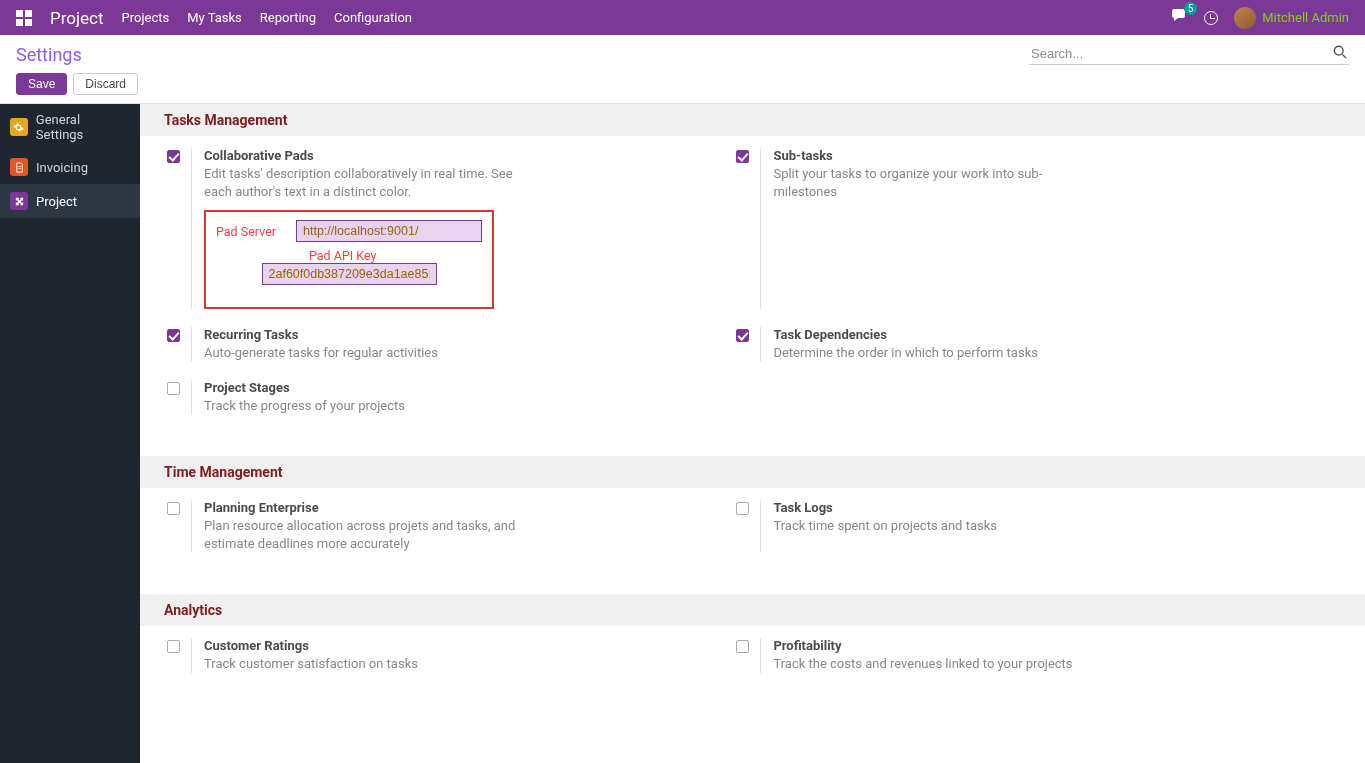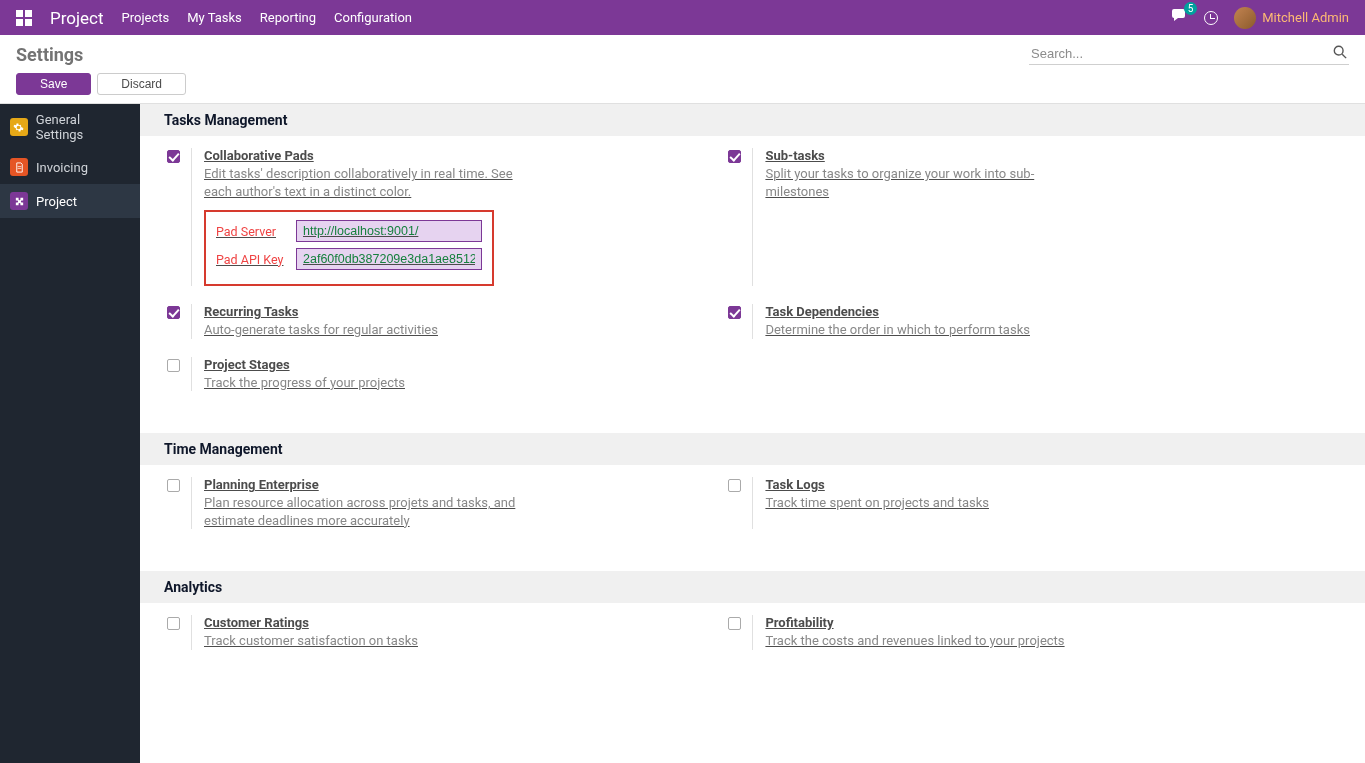--- a/index.html
+++ b/index.html
@@ -42,7 +42,7 @@
   .clock-icon { width: 14px; height: 14px; border: 1.5px solid #fff; border-radius: 50%; position: relative; }
   .clock-icon::after { content: ""; position: absolute; width: 4px; height: 4px; border-left: 1.2px solid #fff; border-bottom: 1.2px solid #fff; top: 2px; left: 5px; }
   .avatar { width: 22px; height: 22px; border-radius: 50%; background: linear-gradient(135deg,#c38452,#8b5a2b); display:inline-block; }
-  .user-name { color: #fdba74; font-size: 13px; }
+  .user-name { color: #84cc16; font-size: 13px; }
   .user-block { display:flex; align-items:center; gap:6px; cursor:pointer; }
 
   

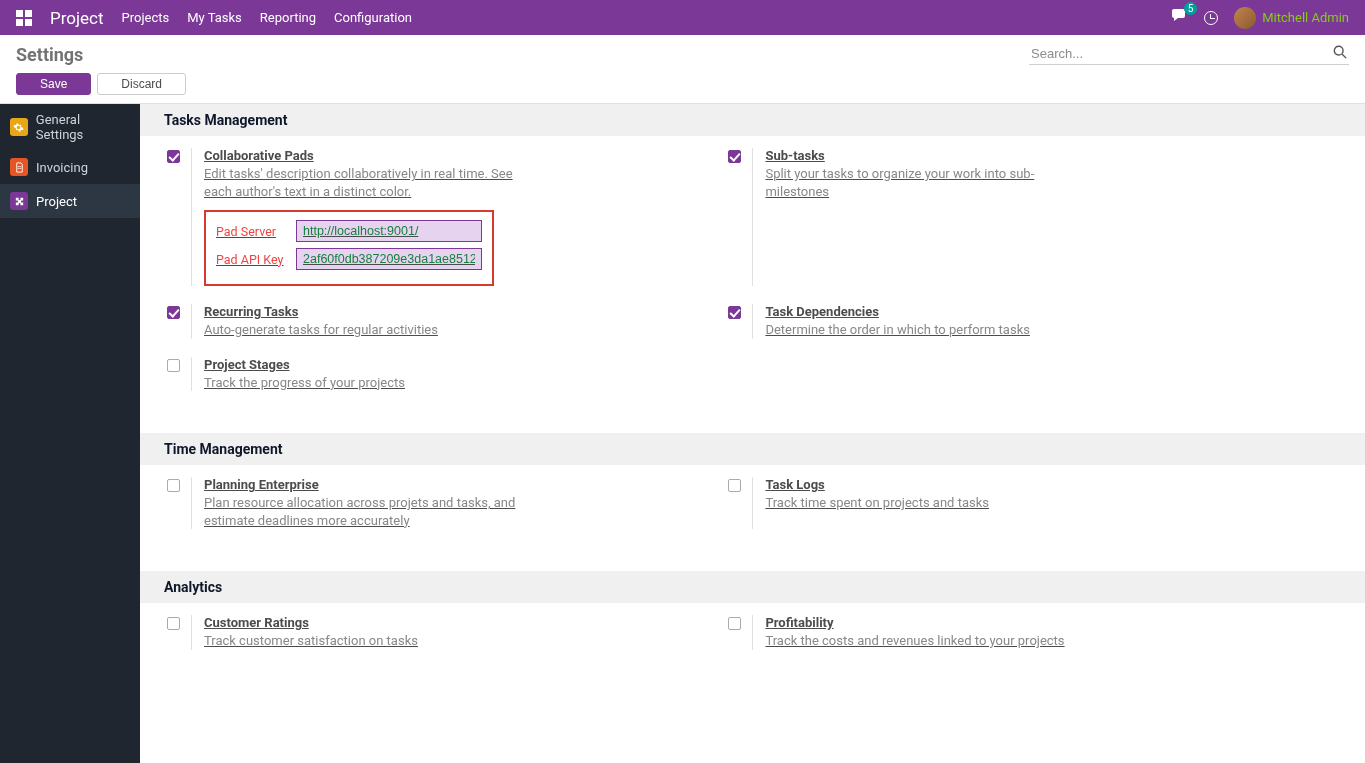--- a/index.html
+++ b/index.html
@@ -54,7 +54,7 @@
     flex-direction: column;
   }
   .cp-top { width:100%; display:flex; justify-content:space-between; align-items:center; }
-  .cp-title { font-size: 18px; color: #737373; font-weight: 700; }
+  .cp-title { font-size: 18px; color: #8b5cf6; font-weight: 400; }
   .search-wrap { position: relative; width: 320px; }
   .search-input {
     width: 100%; border: none; border-bottom: 1px solid #cfcfcf;

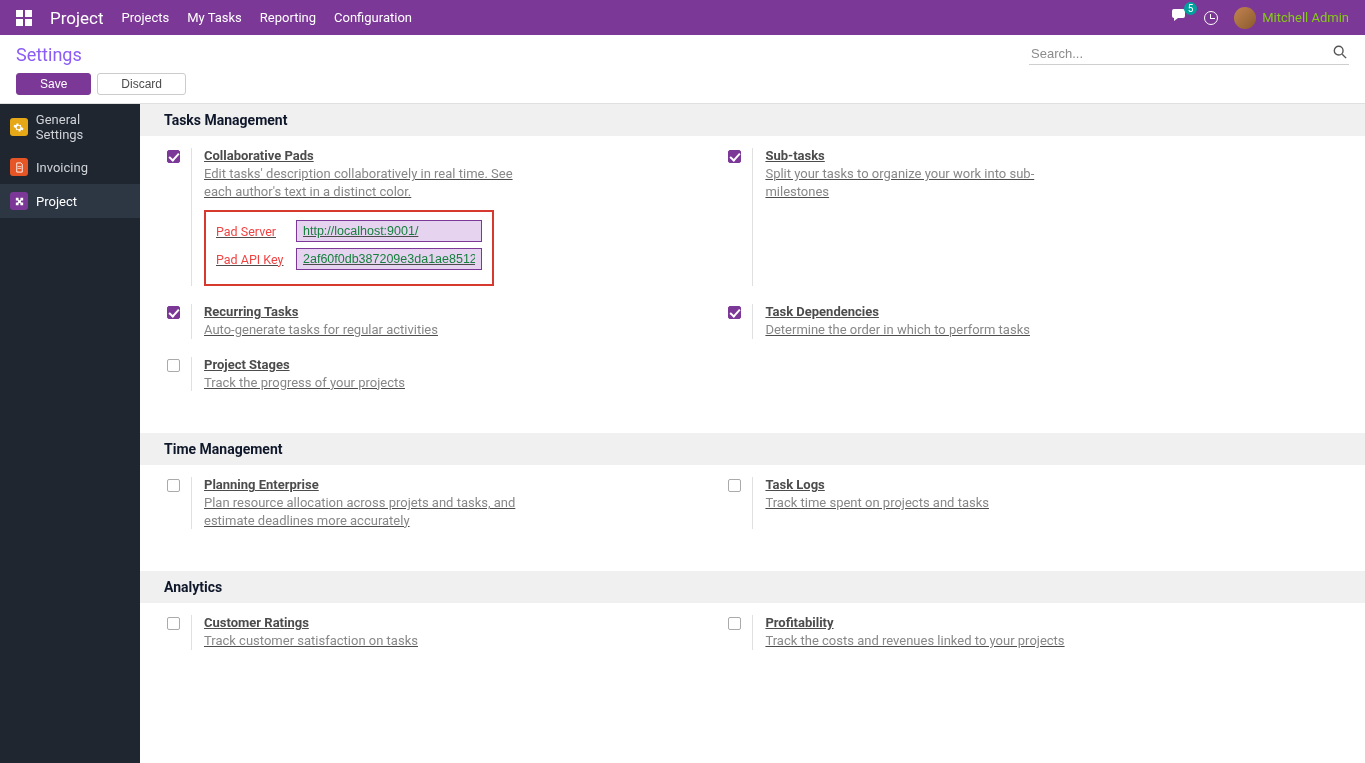--- a/index.html
+++ b/index.html
@@ -64,7 +64,7 @@
   .search-glass { position: absolute; right: 2px; top: 2px; color: #666; font-size: 14px; }
   .cp-buttons { display:flex; gap:6px; padding: 8px 0 8px 0; }
   .btn {
-    font-size: 12px; padding: 3px 23px; border: 1px solid #ccc;
+    font-size: 12px; padding: 3px 11px; border: 1px solid #ccc;
     background: #fff; color: #4c4c4c; border-radius: 3px; cursor: pointer;
   }
   .btn-primary { background: #7c3896; border-color: #7c3896; color: #fff; }

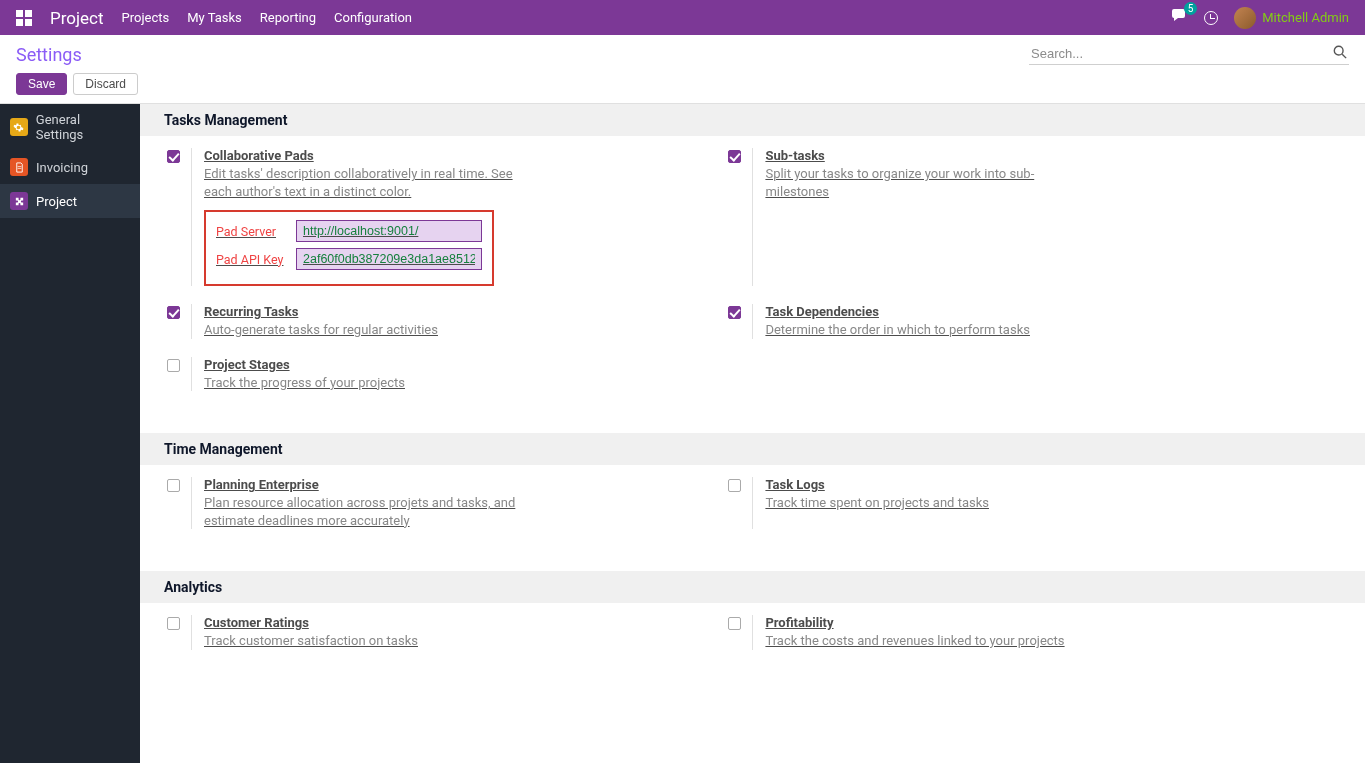--- a/index.html
+++ b/index.html
@@ -90,7 +90,7 @@
   .content { flex: 1; overflow-y: auto; background: #fff; }
 
   .section-title {
-    background: #f0f0f0; color: #0f172a; font-weight: 700;
+    background: #f0f0f0; color: #7f1d1d; font-weight: 700;
     padding: 8px 24px; font-size: 14px;
   }
   .section-body { padding: 12px 24px 24px 24px; }

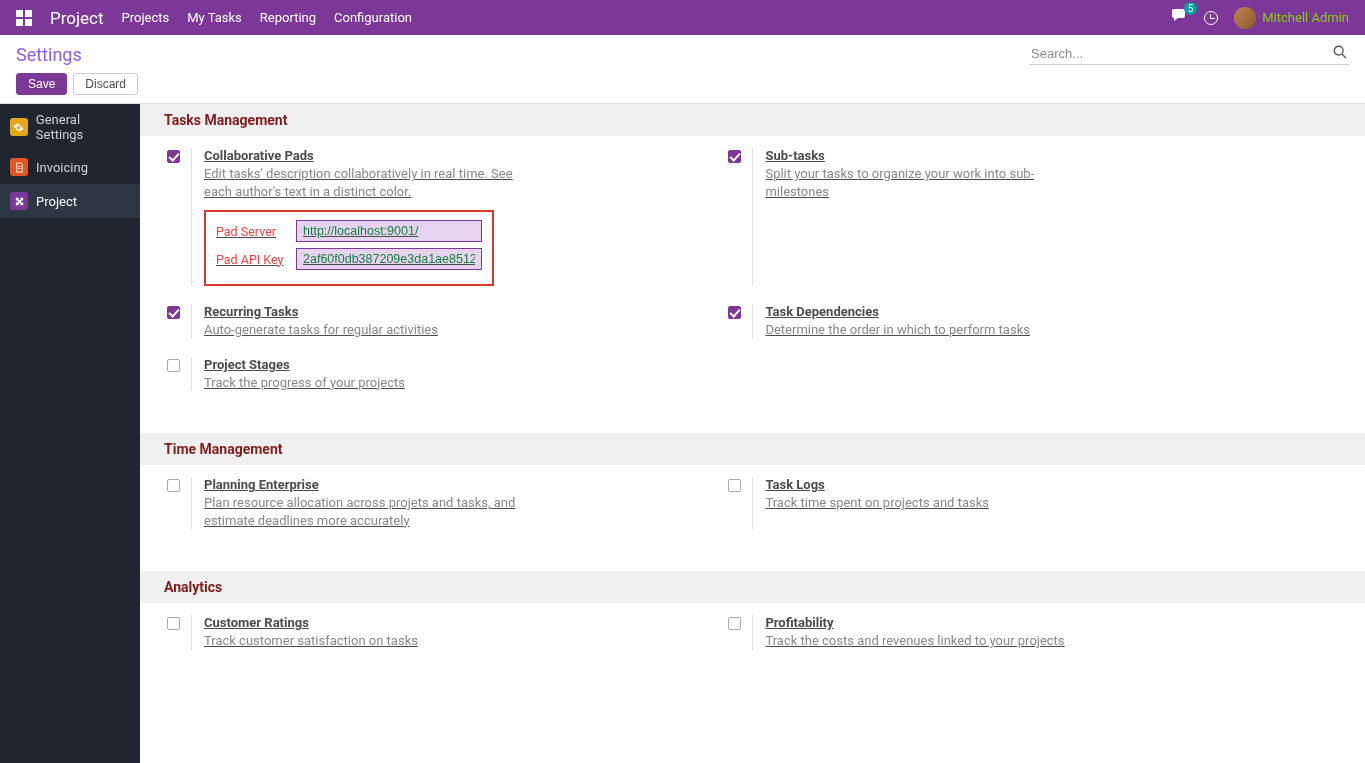--- a/index.html
+++ b/index.html
@@ -94,7 +94,7 @@
     padding: 8px 24px; font-size: 14px;
   }
   .section-body { padding: 12px 24px 24px 24px; }
-  .row { display: flex; gap: 20px; margin-bottom: 18px; flex-wrap: wrap; text-decoration: underline; }
+  .row { display: flex; gap: 28px; margin-bottom: 18px; flex-wrap: wrap; }
   .box { display: flex; width: 46%; min-width: 340px; }
   .box-left {
     width: 28px; display:flex; justify-content:center; padding-top:2px;

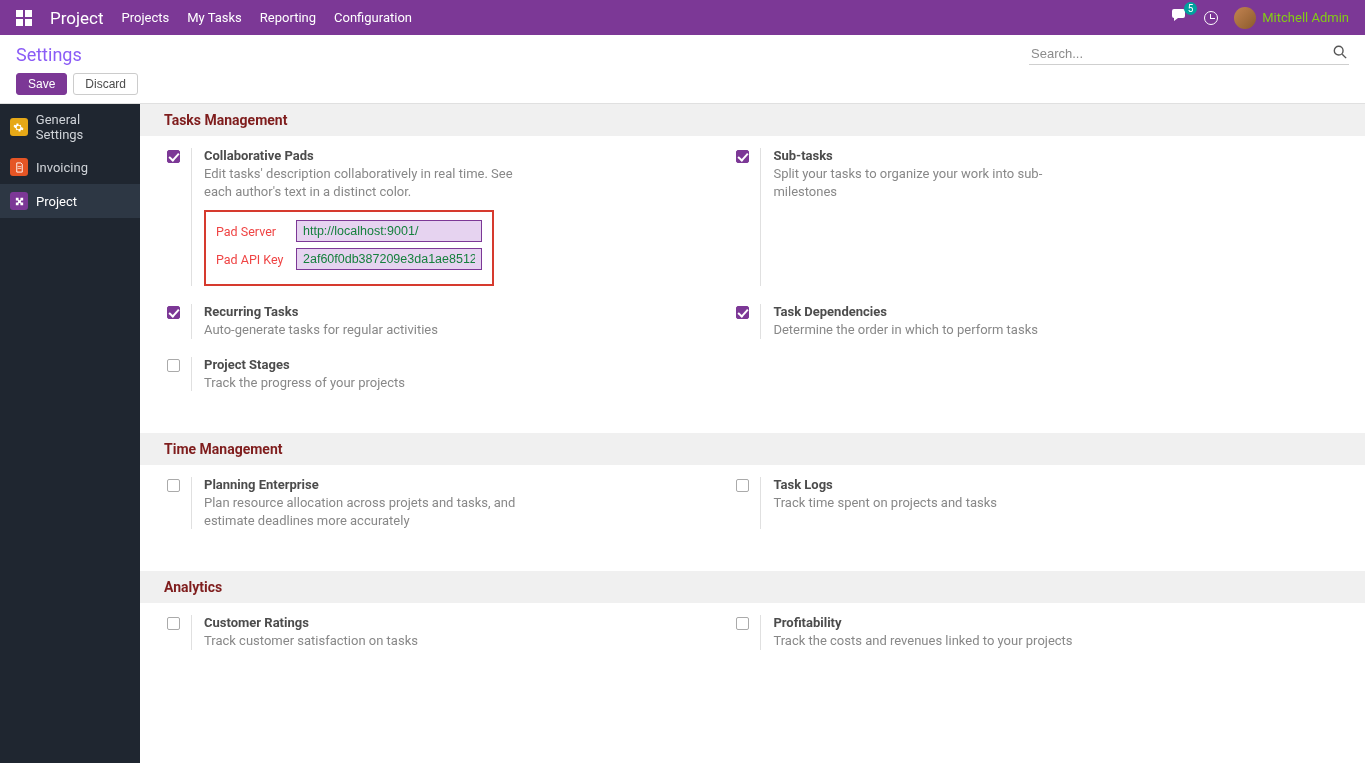--- a/index.html
+++ b/index.html
@@ -128,7 +128,7 @@
   .field-label { width: 80px; font-size: 12.5px; color: #ef4444; }
   .field-input {
     flex: 1; font-size: 12.5px; padding: 3px 6px;
-    border: 1px solid #7c3896; background: #e6d3f0; color: #15803d;
+    border: 1px solid #7c3896; background: #e6d3f0; color: #a16207;
     outline: none;
   }
 </style>

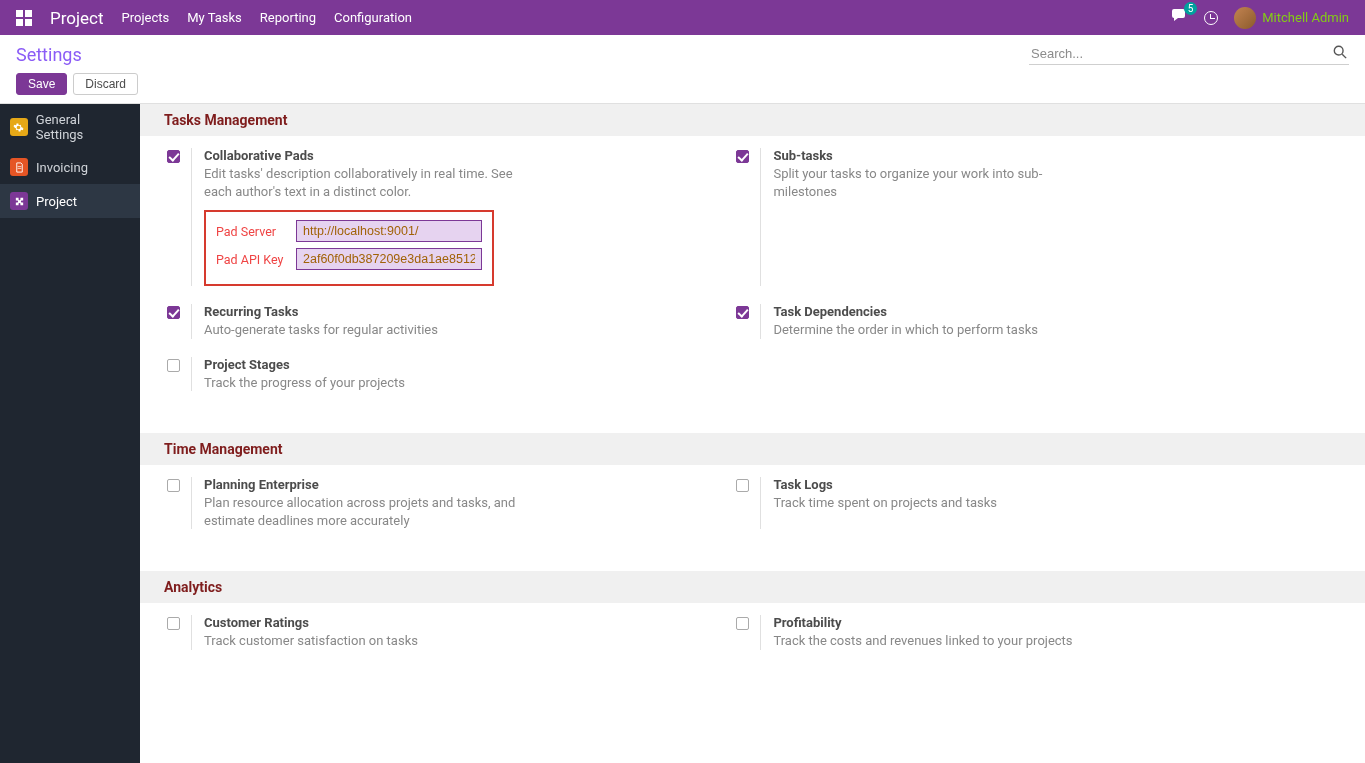--- a/index.html
+++ b/index.html
@@ -124,7 +124,7 @@
     max-width: 290px;
   }
   .field-row { display:flex; align-items:center; margin-bottom: 6px; }
-  .field-row:last-child { margin-bottom: 4px; }
+  .field-row:last-child { margin-bottom: 12px; flex-direction: column; }
   .field-label { width: 80px; font-size: 12.5px; color: #ef4444; }
   .field-input {
     flex: 1; font-size: 12.5px; padding: 3px 6px;

